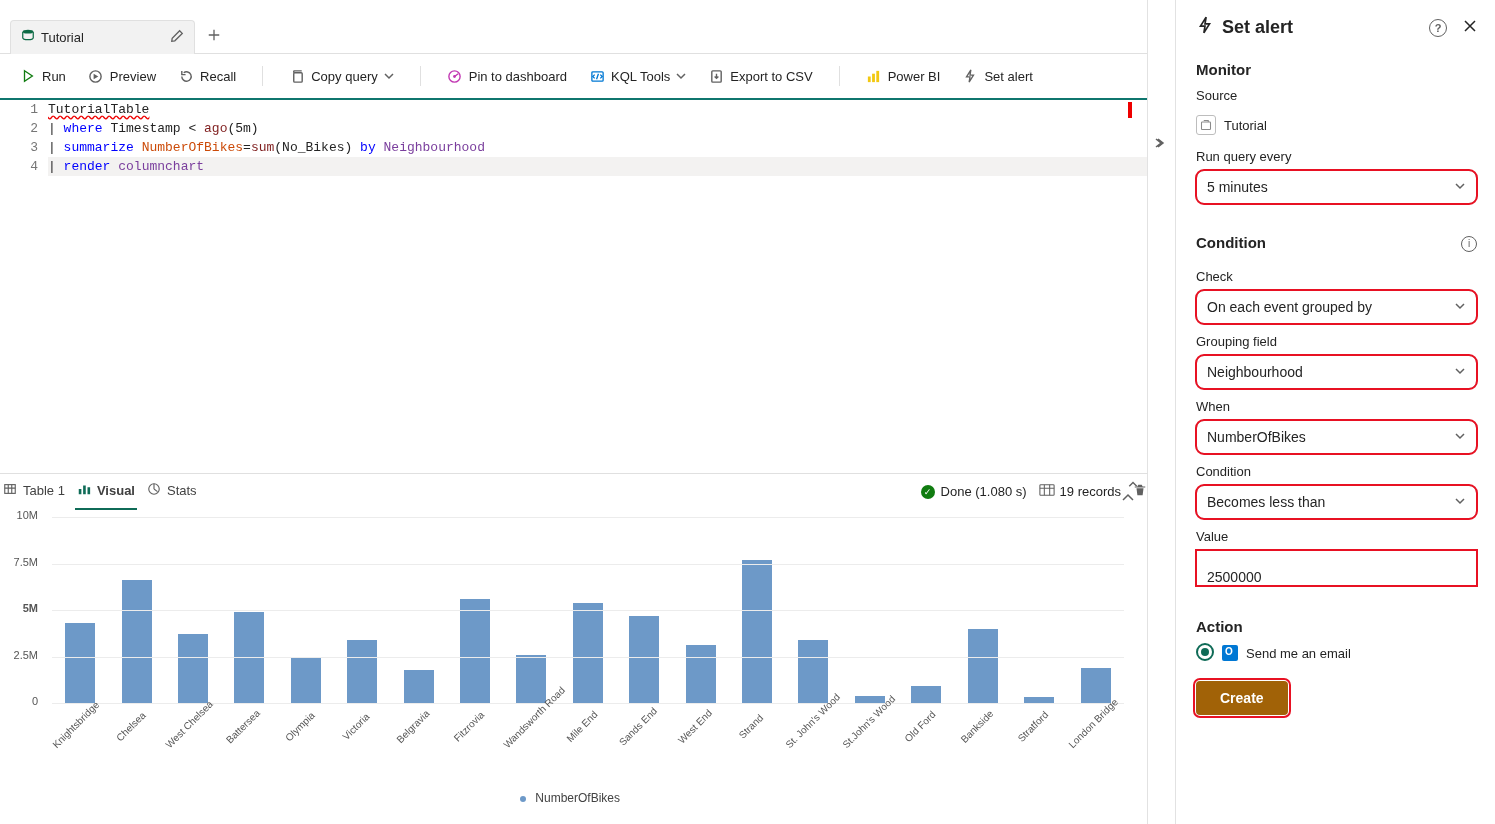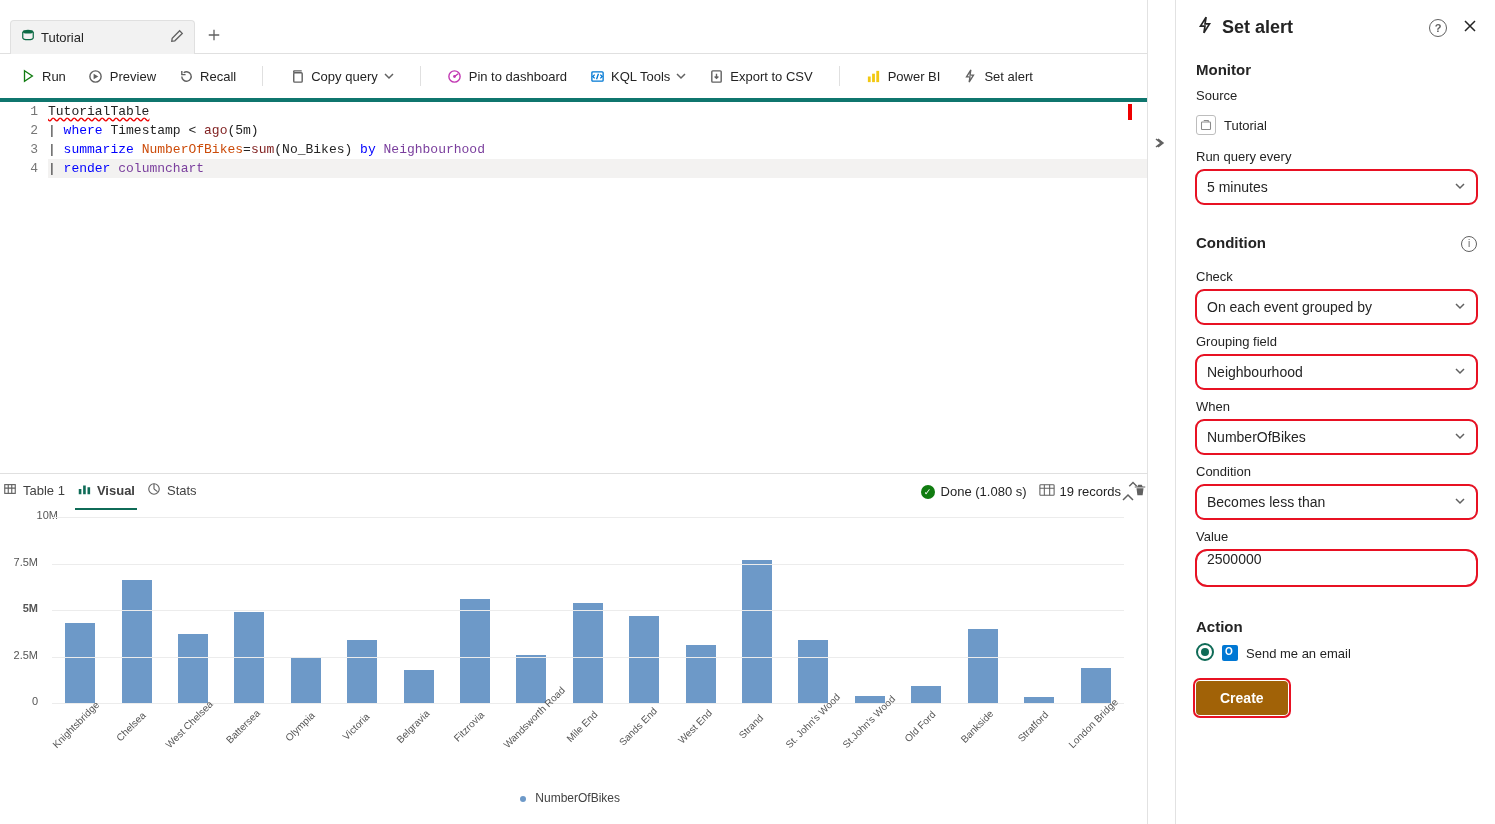--- a/index.html
+++ b/index.html
@@ -11,7 +11,7 @@
   .tab .tab-icon { color: #0b6a44; }
   .tab .tab-edit { color: #616161; position: absolute; right: 10px; }
   .tab-plus { padding: 8px 12px; color: #616161; }
-  .toolbar { display: flex; align-items: center; gap: 18px; padding: 10px 18px; border-bottom: 4px solid #0f766e; }
+  .toolbar { display: flex; align-items: center; gap: 18px; padding: 10px 18px; border-bottom: 2px solid #0f766e; }
   .tb-sep { width: 1px; height: 20px; background: #e0e0e0; margin: 0 6px; }
   .btn { display: inline-flex; align-items: center; gap: 6px; color: #242424; background: none; border: none; cursor: pointer; font-size: 13px; padding: 4px 2px; }
   .btn .ic { width: 16px; height: 16px; display: inline-flex; align-items: center; justify-content: center; }

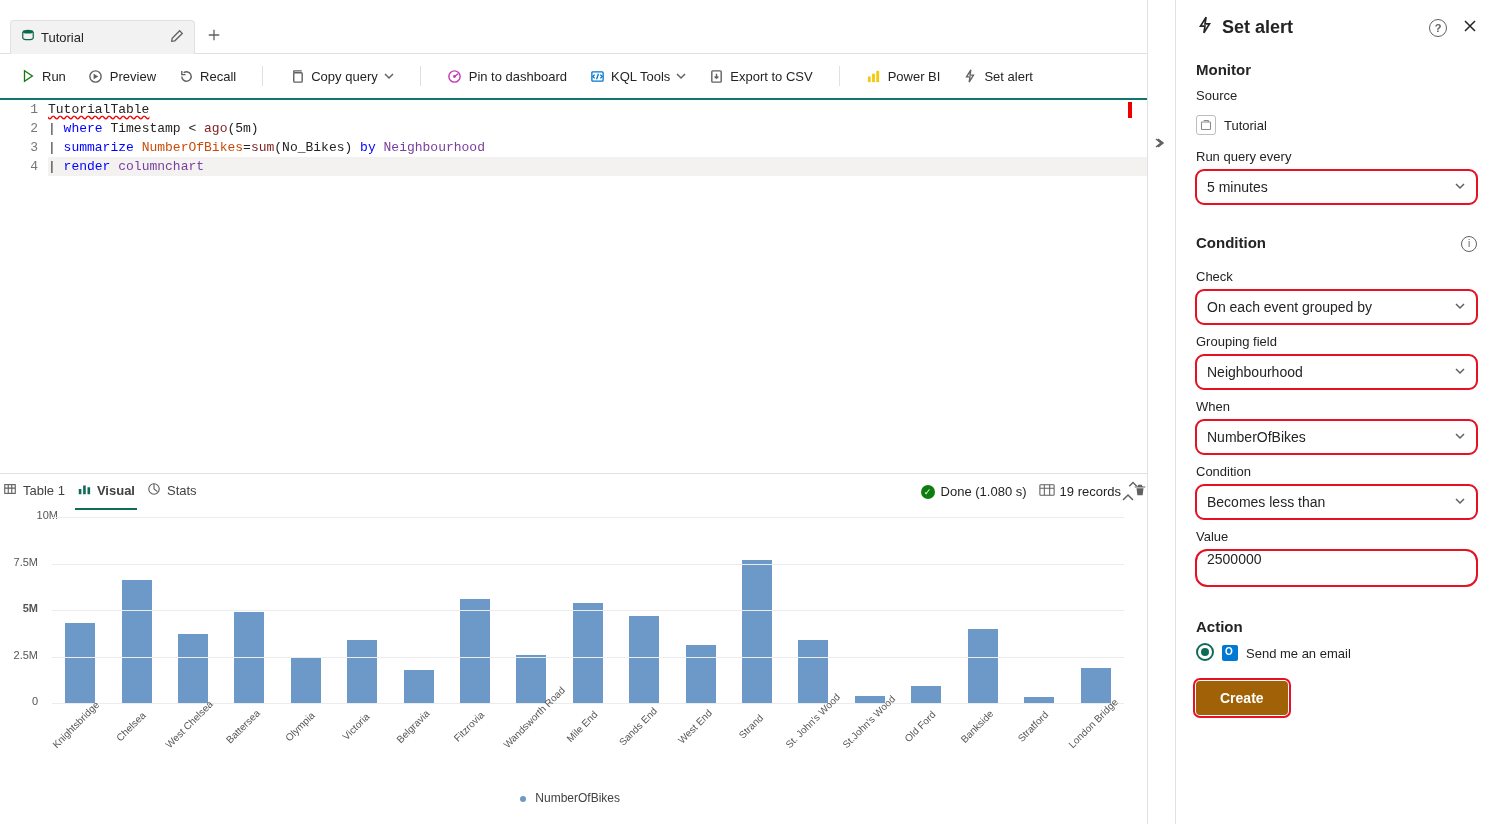--- a/index.html
+++ b/index.html
@@ -269,7 +269,7 @@
 
   <div class="chart">
     <div class="y-axis" id="yaxis">
-        <div class="y-tick" style="top: -2px; margin-left: 20px;">10M</div>
+        <div class="y-tick" style="top: -2px;">10M</div>
         <div class="y-tick" style="top: 44.5px;">7.5M</div>
         <div class="y-tick" style="top: 91px; font-weight: bold;">5M</div>
         <div class="y-tick" style="top: 137.5px;">2.5M</div>

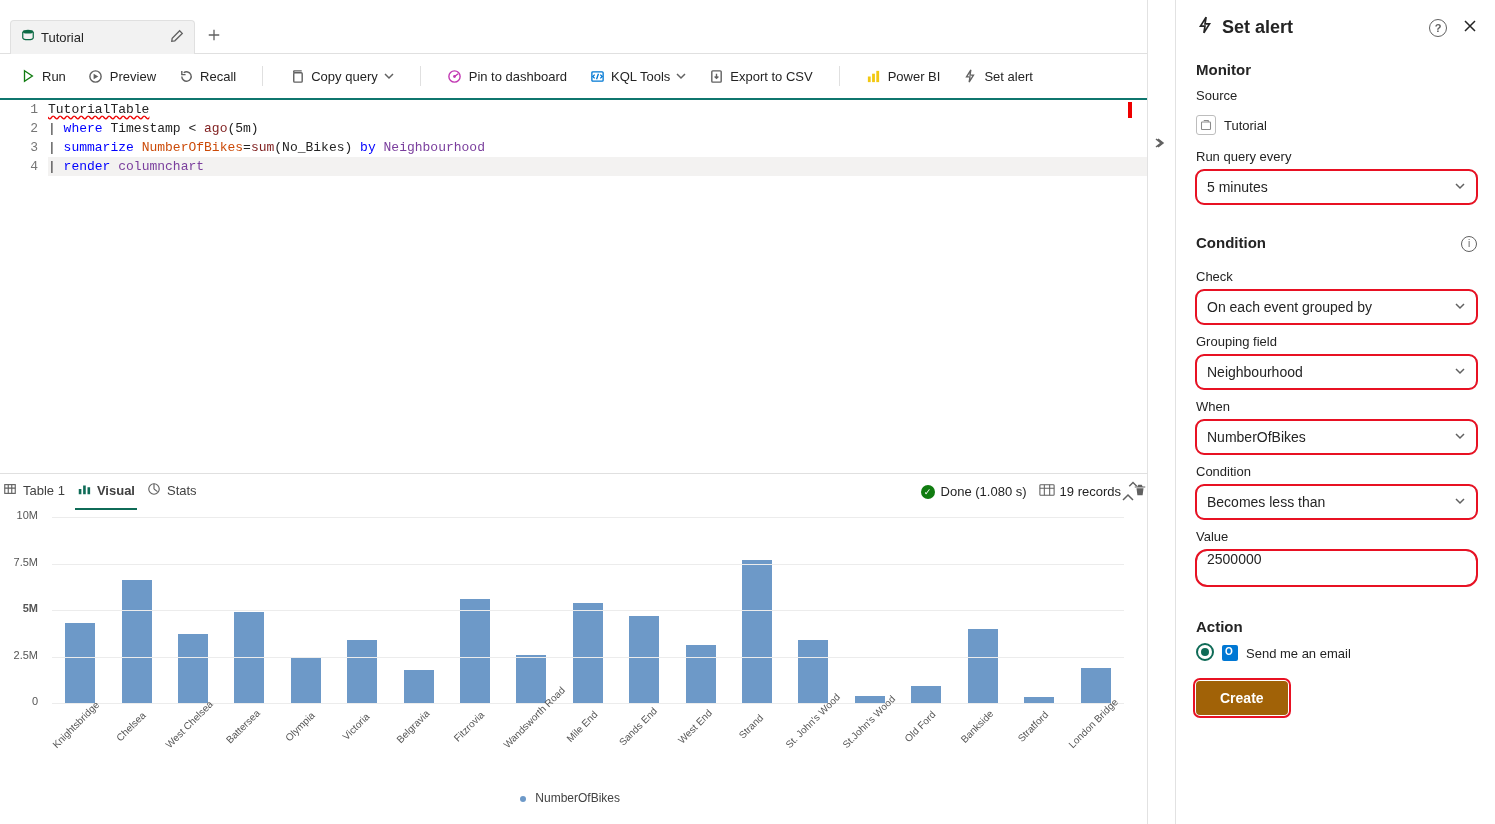--- a/index.html
+++ b/index.html
@@ -62,7 +62,7 @@
   .src-ic { width:20px; height:20px; border:1px solid #bdbdbd; border-radius:3px; display:flex; align-items:center; justify-content:center; color:#8a8a8a; }
   .sel { width: 100%; border:1px solid #b7b7b7; height:34px; border-radius:8px; display:flex; align-items:center; padding:0 10px; justify-content:space-between; background:#fff; font-size:14px; }
   .sel.hl, .txt.hl { outline: 2px solid #e81123; outline-offset: -1px; }
-  .txt { width: 100%; border:1px solid #b7b7b7; height:36px; border-radius:11px; padding:0 10px; display:flex; align-items:flex-start; background:#fff; font-size:14px; }
+  .txt { width: 100%; border:1px solid #b7b7b7; height:36px; border-radius:0; padding:0 10px; display:flex; align-items:flex-end; background:#fff; font-size:14px; }
   .sec-head { display:flex; align-items:center; justify-content:space-between; }
   .info-ic { width:16px; height:16px; border:1px solid #616161; border-radius:50%; display:flex; align-items:center; justify-content:center; font-size:10px; color:#616161; }
   .radio-row { display:flex; align-items:flex-end; gap:8px; margin-top: 8px; }

